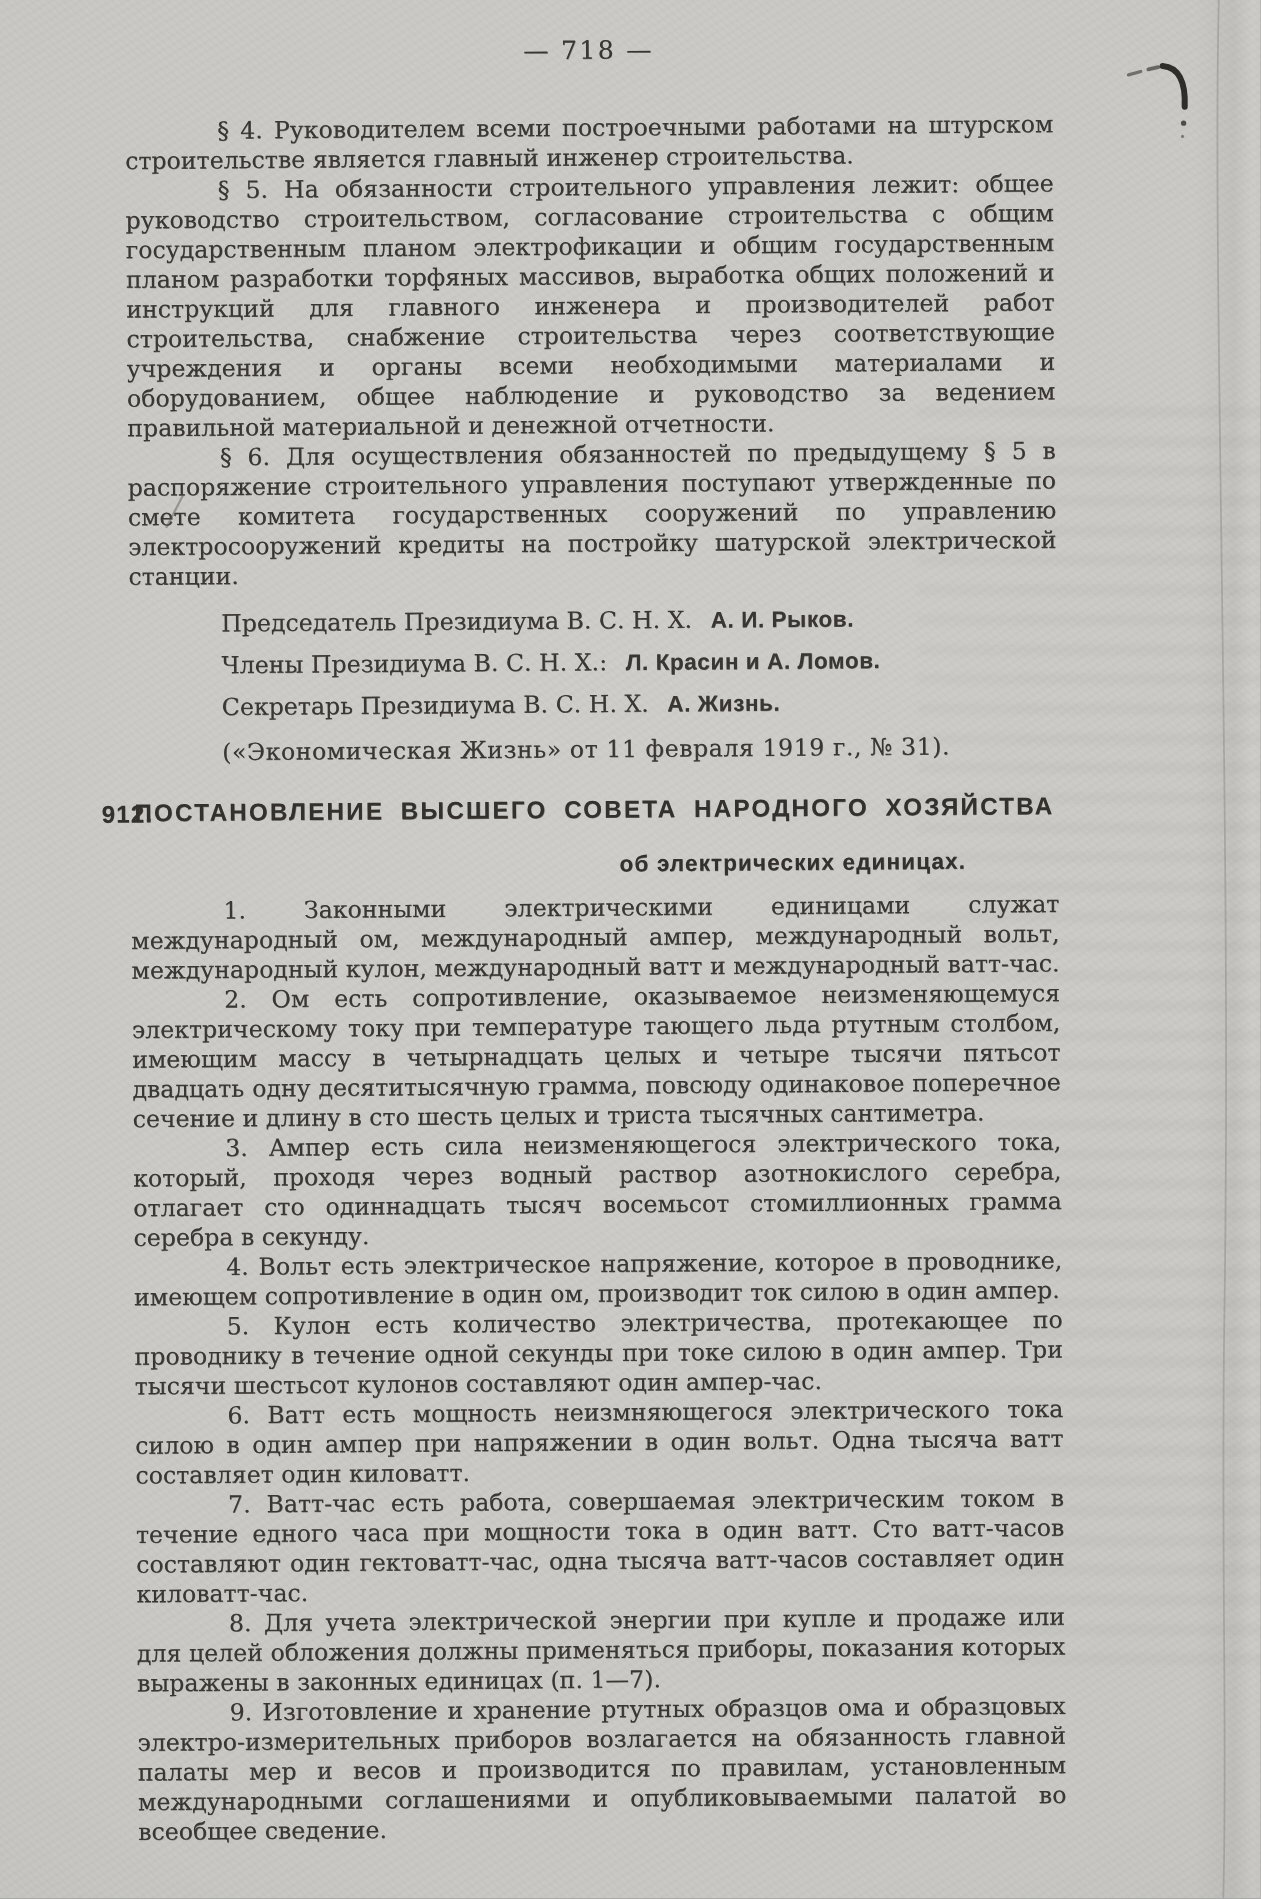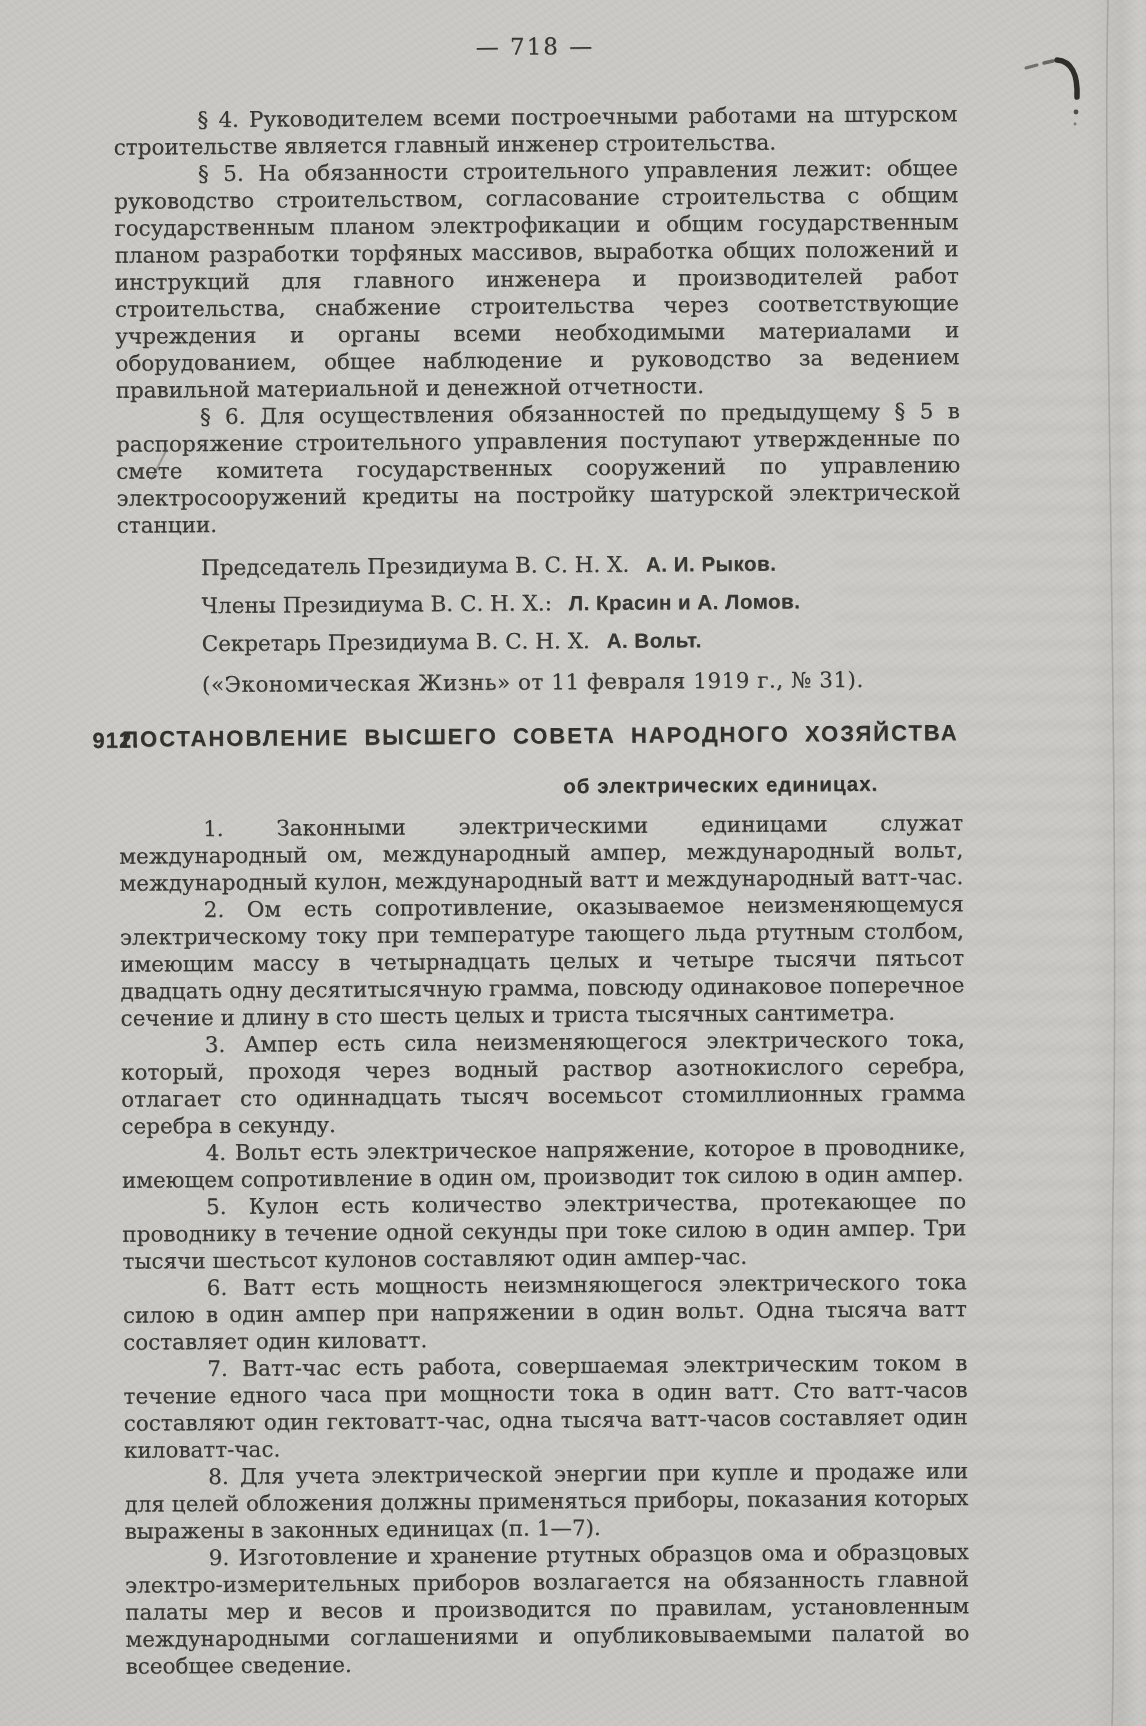--- a/index.html
+++ b/index.html
@@ -111,7 +111,7 @@
         </p>
         <p class="sig-row">
           <span class="sig-prefix">Секретарь Президиума В. С. Н. Х.</span>
-          <span class="sig-name">А. Вольт.</span>
+          <span class="sig-name">А. Жизнь.</span>
         </p>
       </div>
 

